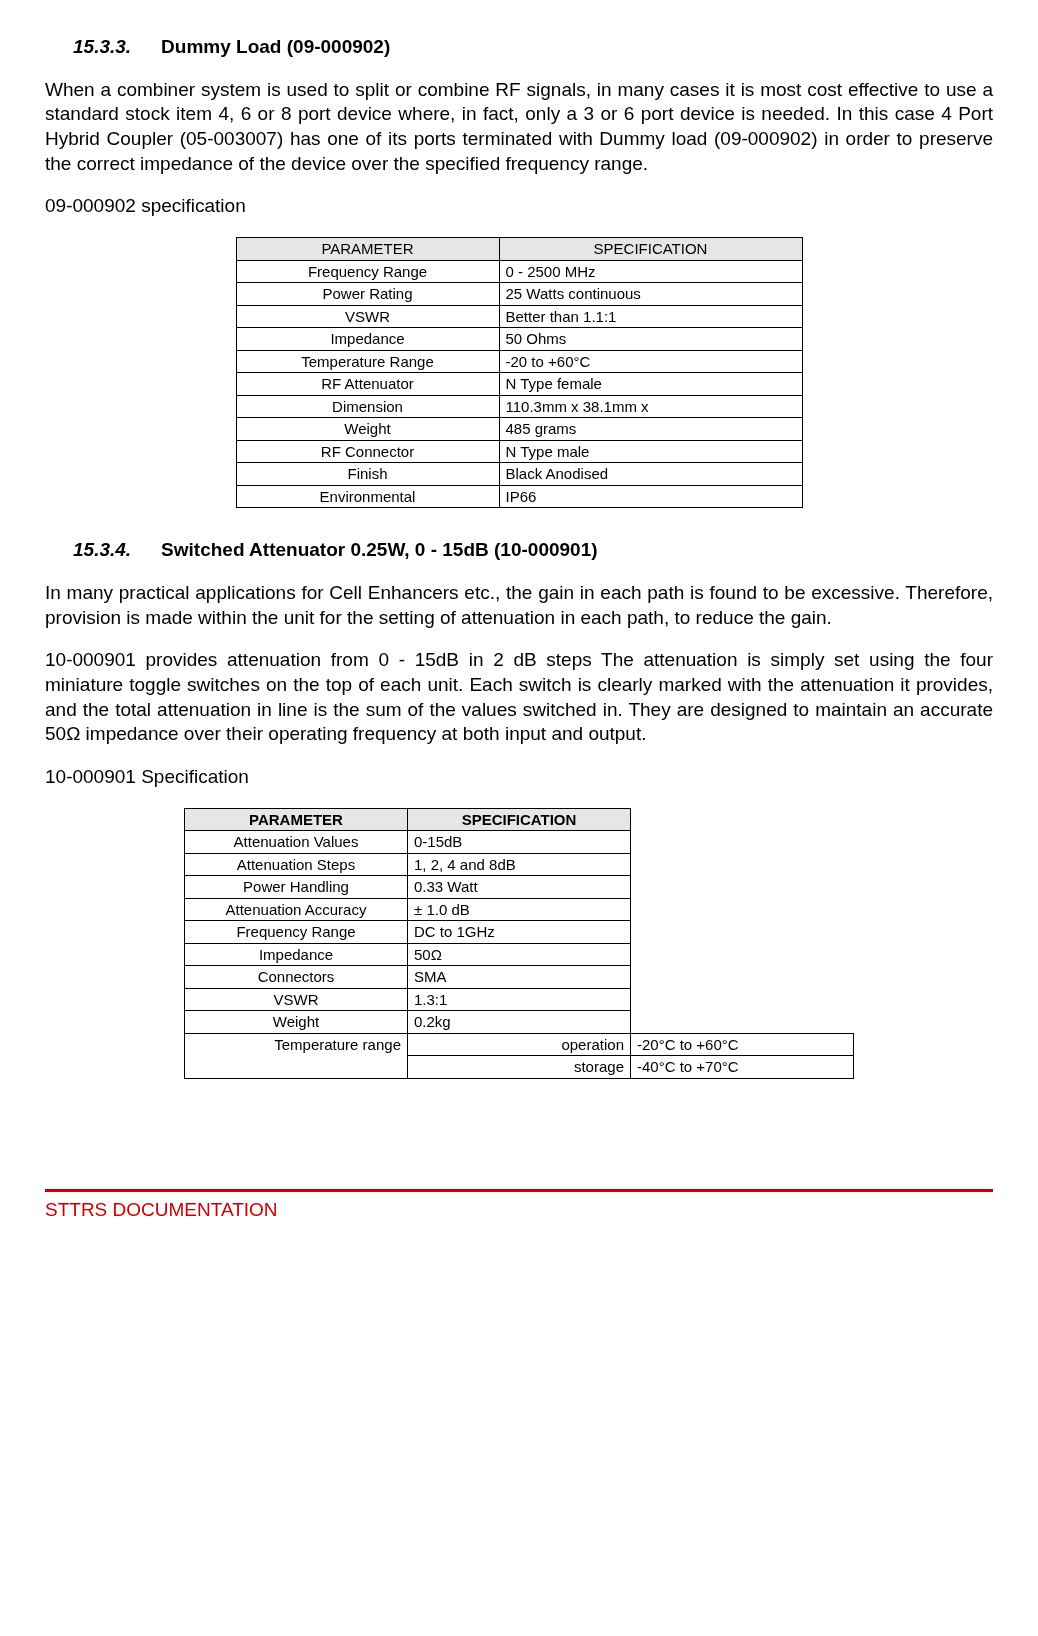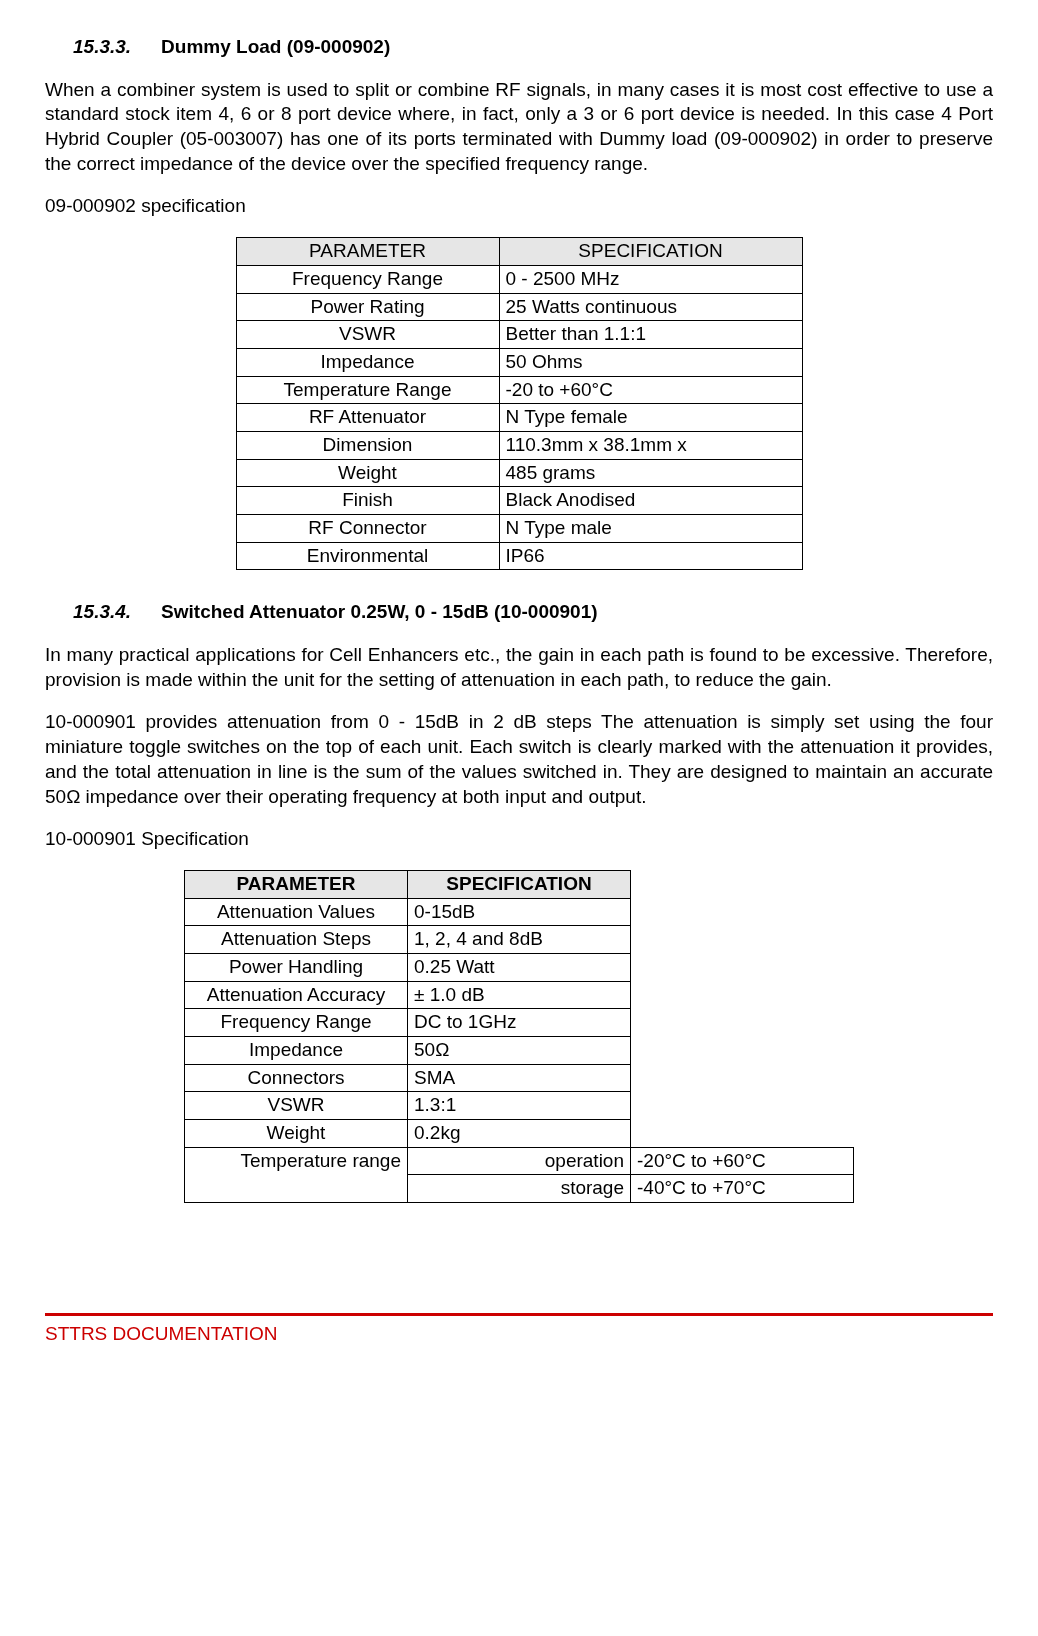--- a/index.html
+++ b/index.html
@@ -32,7 +32,7 @@
   table.spec {
     border-collapse: collapse;
     margin: 0 auto 30px auto;
-    font-size: 19px;
+    font-size: 15px;
   }
   table.spec td, table.spec th {
     border: 1px solid #000;

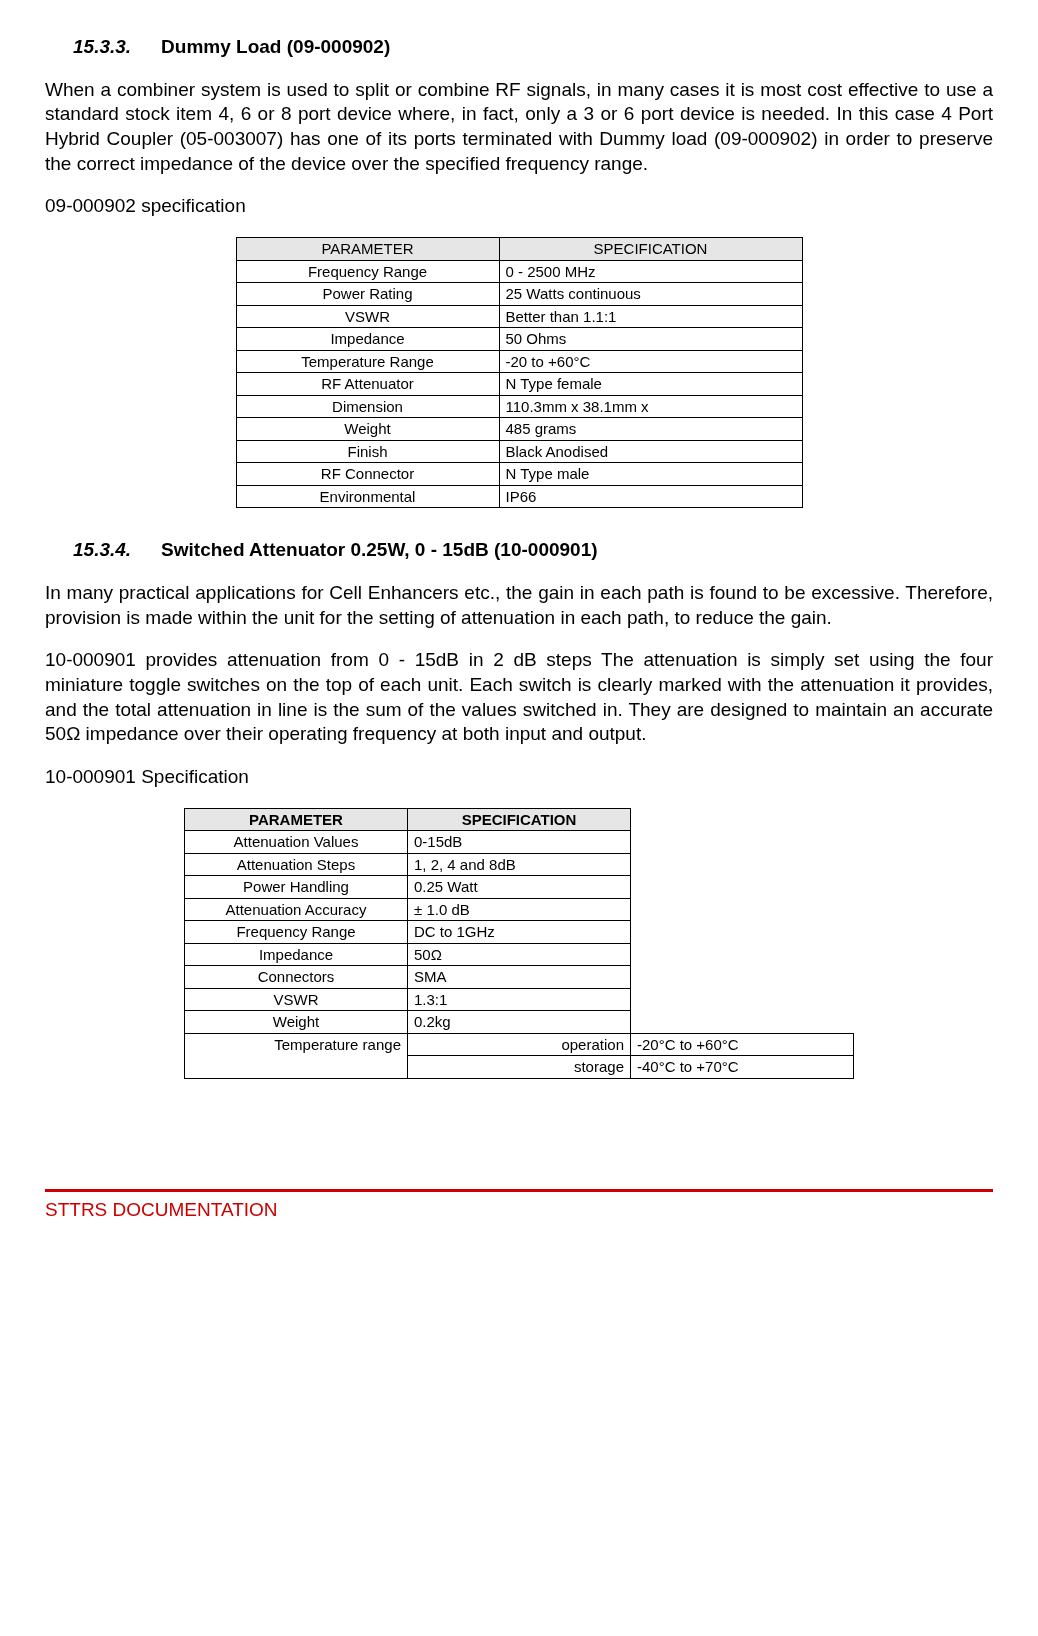--- a/index.html
+++ b/index.html
@@ -130,12 +130,12 @@
         <td class="val">485 grams</td>
       </tr>
       <tr>
+        <td class="param">RF Connector</td>
+        <td class="val">N Type male</td>
+      </tr>
+      <tr>
         <td class="param">Finish</td>
         <td class="val">Black Anodised</td>
-      </tr>
-      <tr>
-        <td class="param">RF Connector</td>
-        <td class="val">N Type male</td>
       </tr>
       <tr>
         <td class="param">Environmental</td>

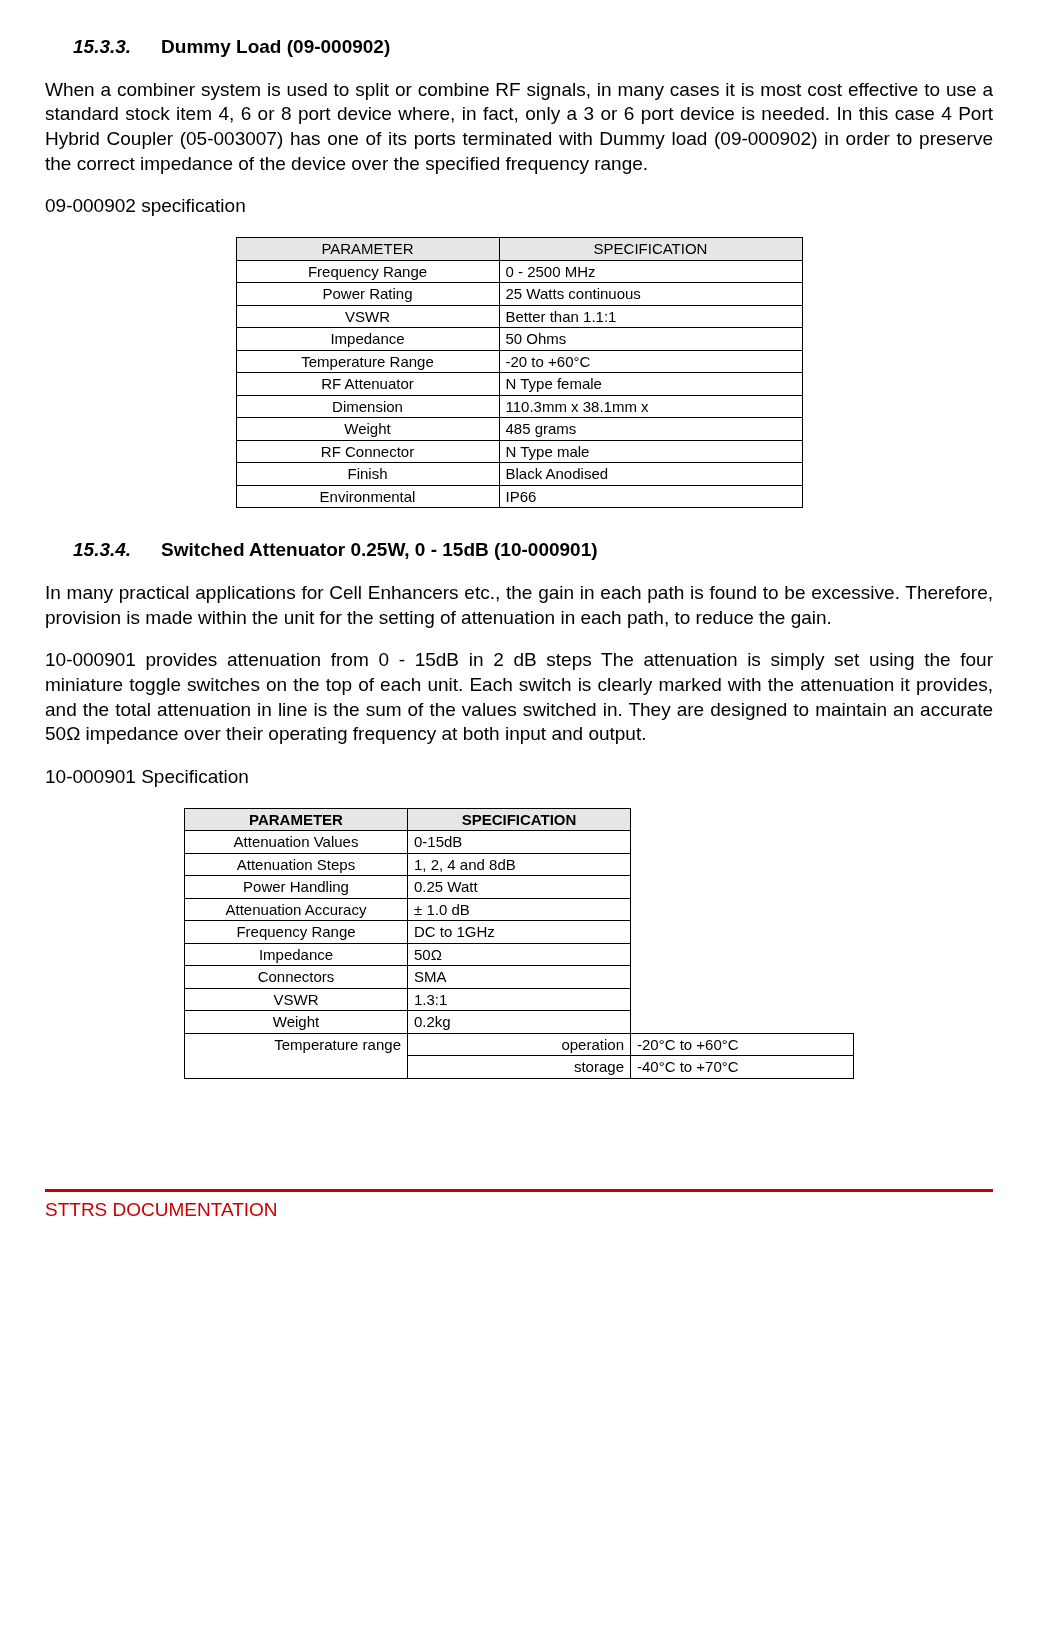--- a/index.html
+++ b/index.html
@@ -170,7 +170,7 @@
       </tr>
       <tr>
         <td class="param">Power Handling</td>
-        <td class="val">0.25 Watt</td>
+        <td class="val">0.33 Watt</td>
       </tr>
       <tr>
         <td class="param">Attenuation Accuracy</td>

